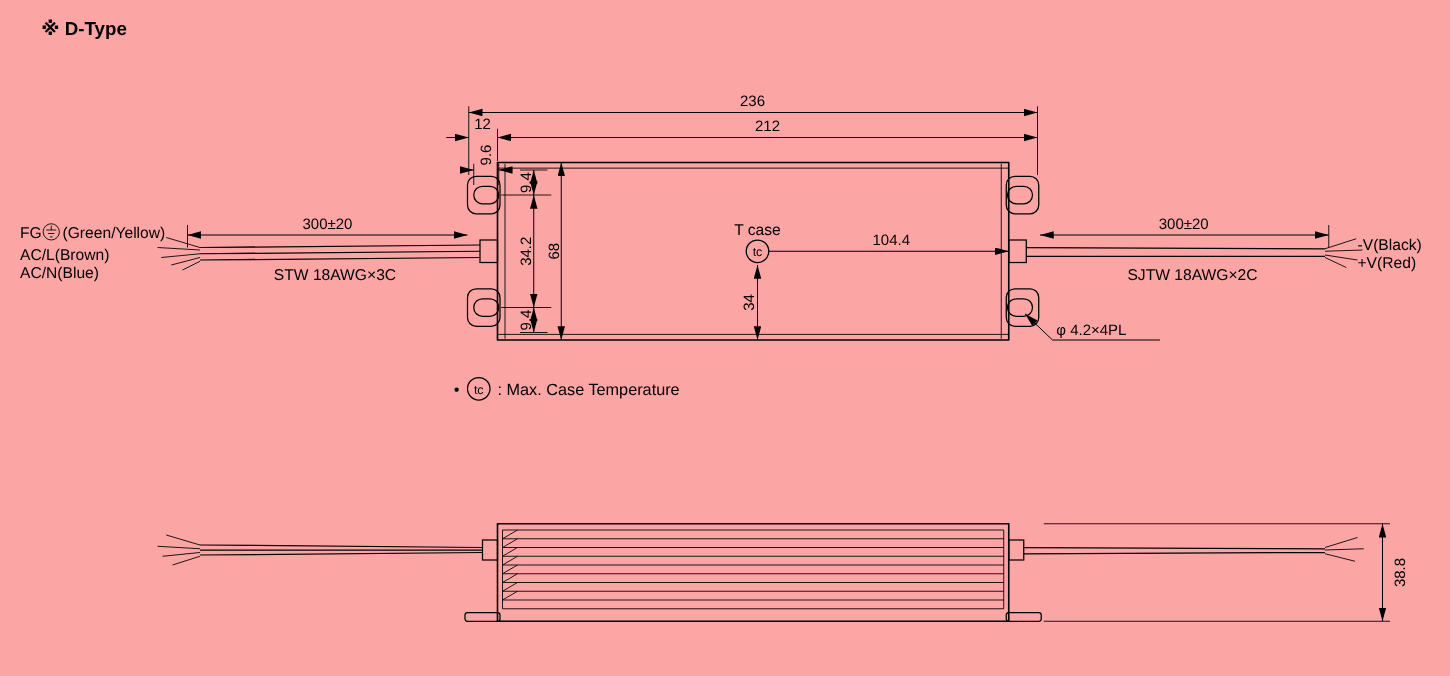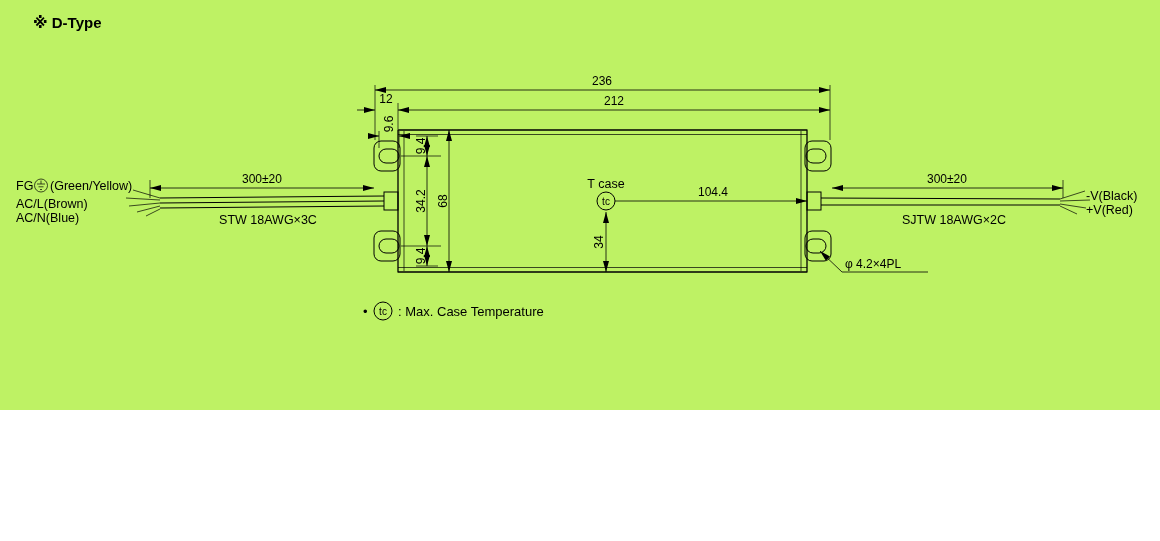--- a/index.html
+++ b/index.html
@@ -3,7 +3,7 @@
 <meta charset="utf-8">
 <style>
   html,body{margin:0;padding:0;background:#ffffff;}
-  #stage{position:relative;width:1160px;height:410px;background:#bef264;overflow:hidden;}
+  #stage{position:relative;width:1160px;height:541px;background:#fca5a5;overflow:hidden;}
   svg{display:block;}
   .ol{fill:none;stroke:#000;stroke-width:1.3;stroke-linejoin:round;}
   .md{fill:none;stroke:#000;stroke-width:1;}

